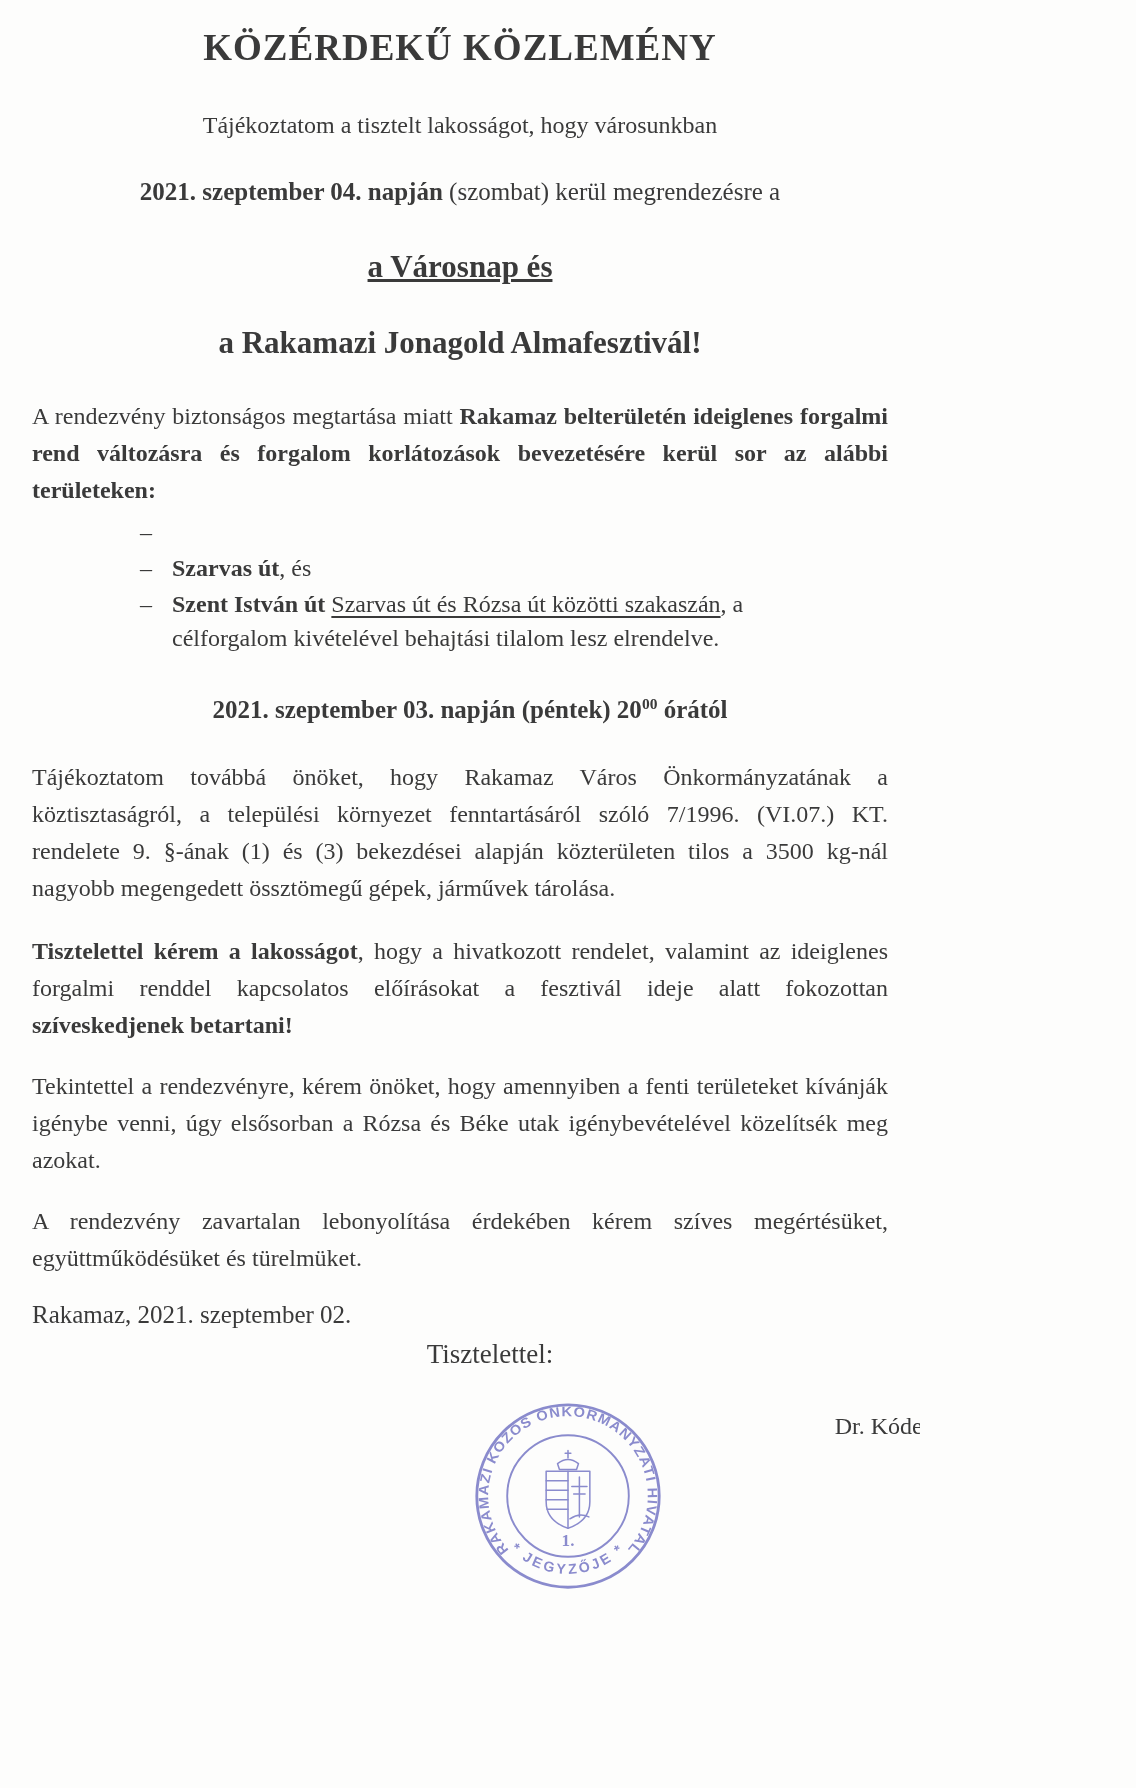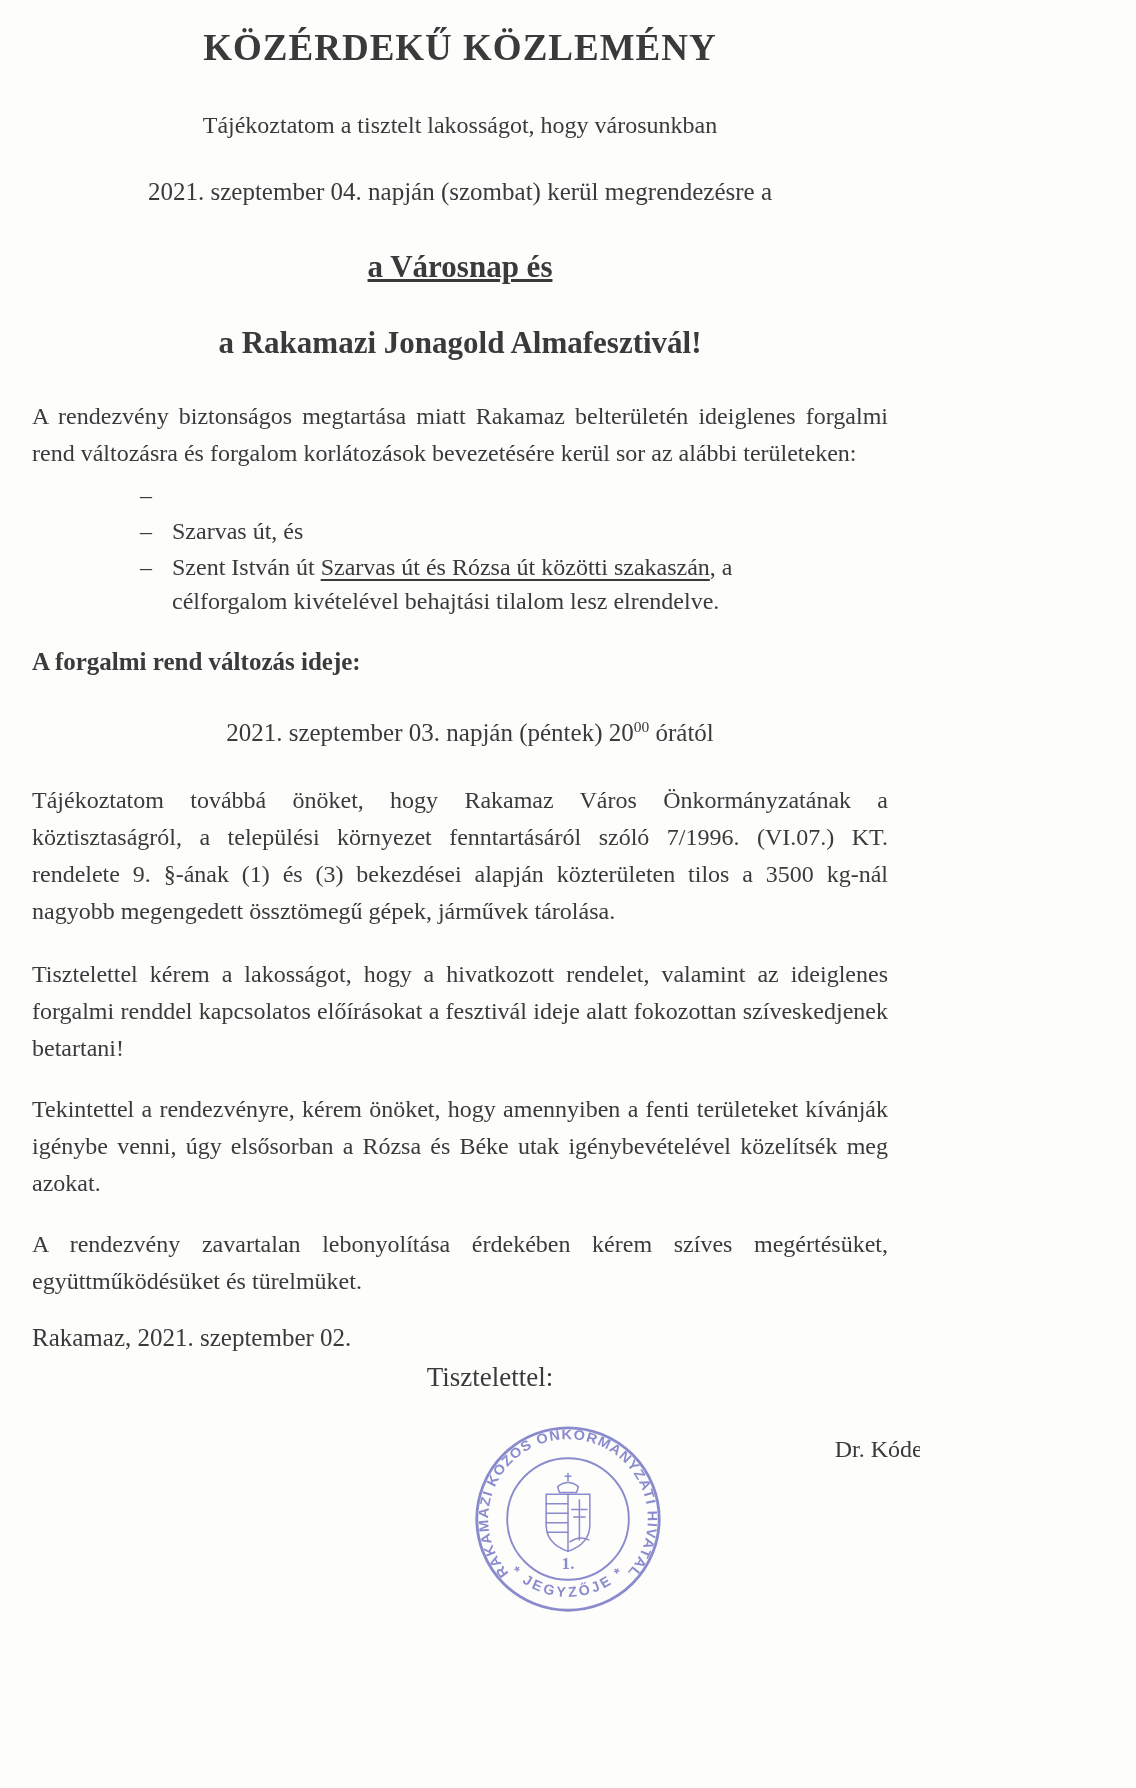--- a/index.html
+++ b/index.html
@@ -155,7 +155,7 @@
     text-underline-offset:4px;
     text-decoration-thickness:1.5px;
   }
-  b{font-weight:normal;}
+  b{font-weight:bold;}
 </style>
 </head>
 <body>

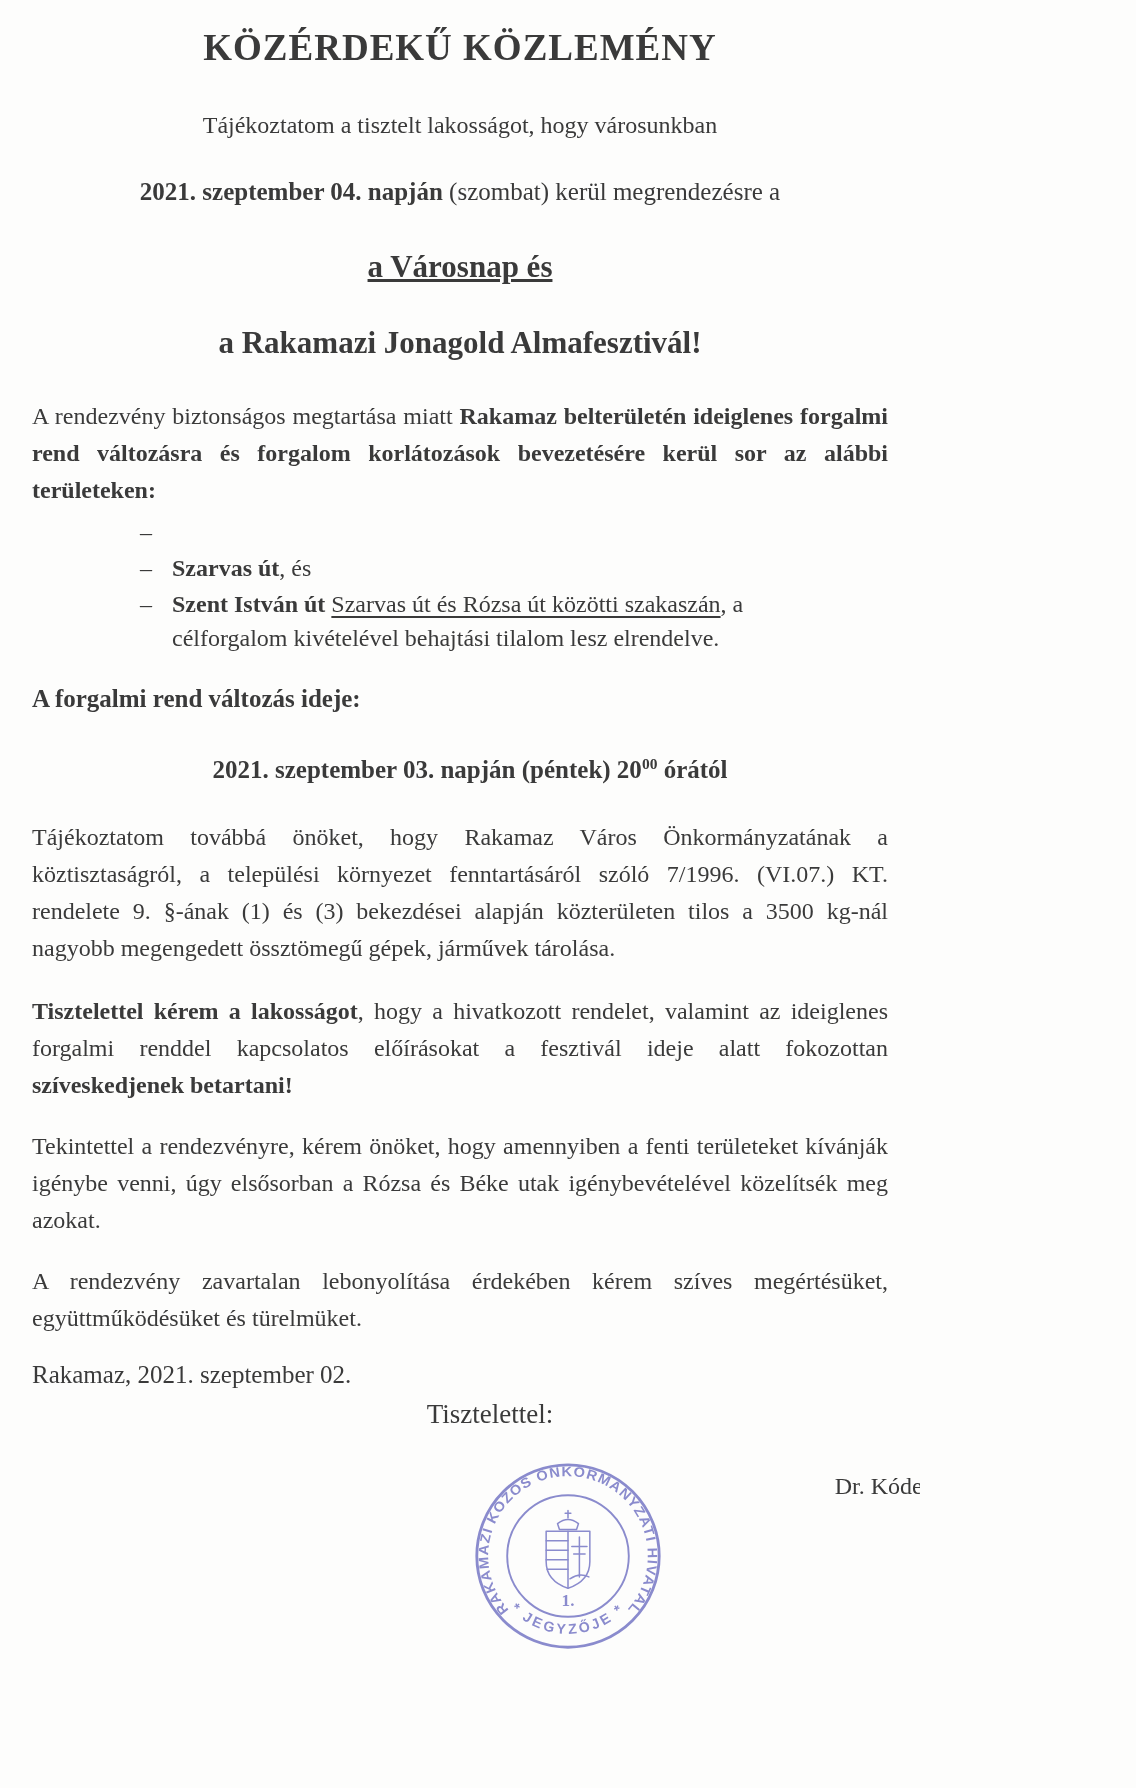--- a/index.html
+++ b/index.html
@@ -188,7 +188,6 @@
     </li>
   </ul>
 
-  <p class="schedule-heading">A forgalmi rend változás ideje:</p>
 
   <p class="schedule-line schedule-1"><b>2021. szeptember 03.  napján (péntek) 20</b><b><sup>00</sup></b><b> órától</b></p>
 

